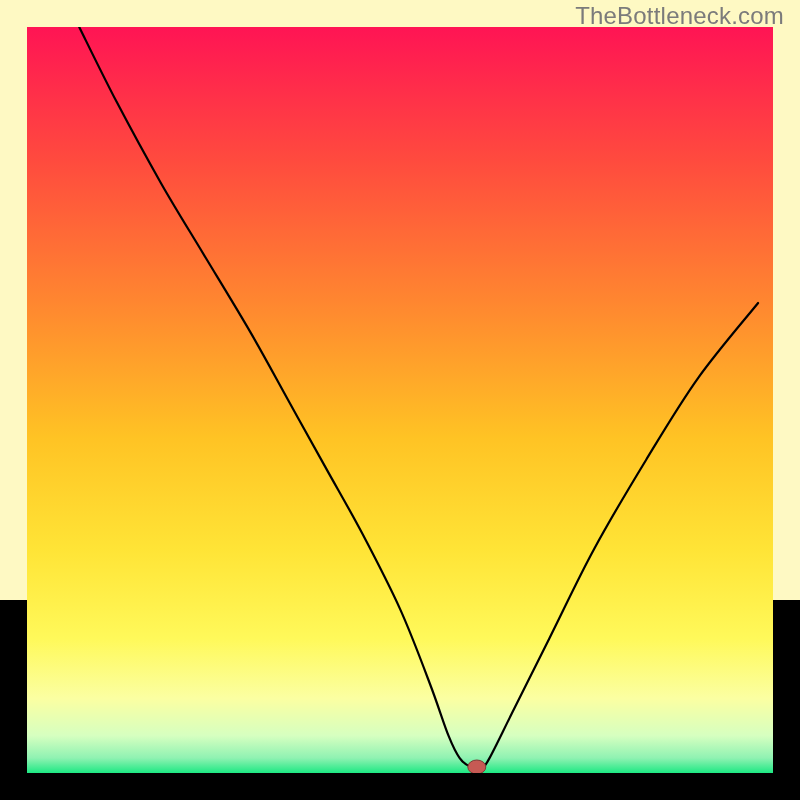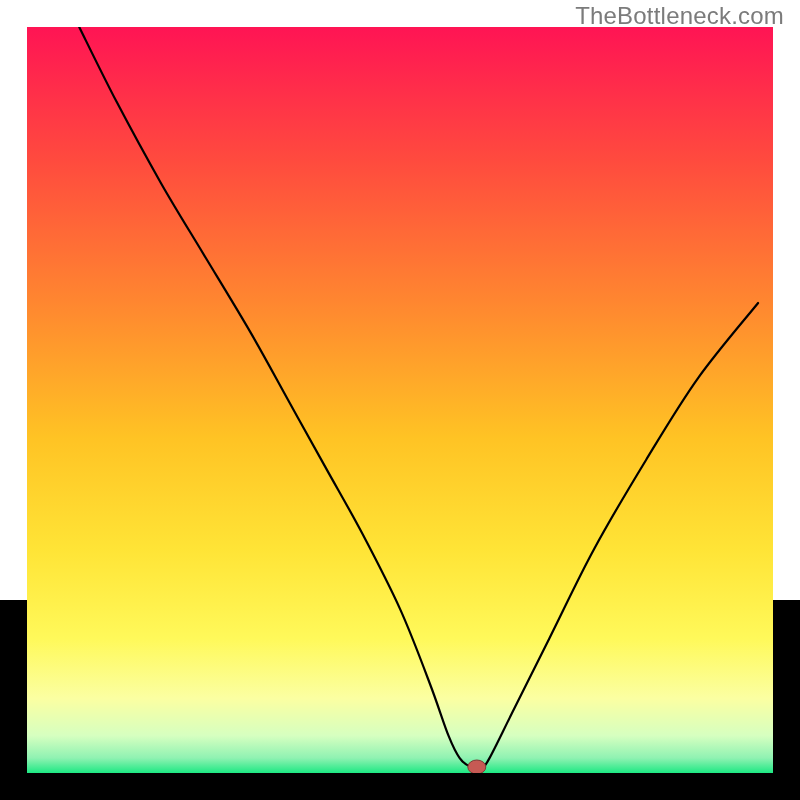--- a/index.html
+++ b/index.html
@@ -14,7 +14,7 @@
     position: relative;
     width: 800px;
     height: 600px;
-    background: #ffffff;
+    background: #fef9c3;
   }
   .watermark {
     position: absolute;

